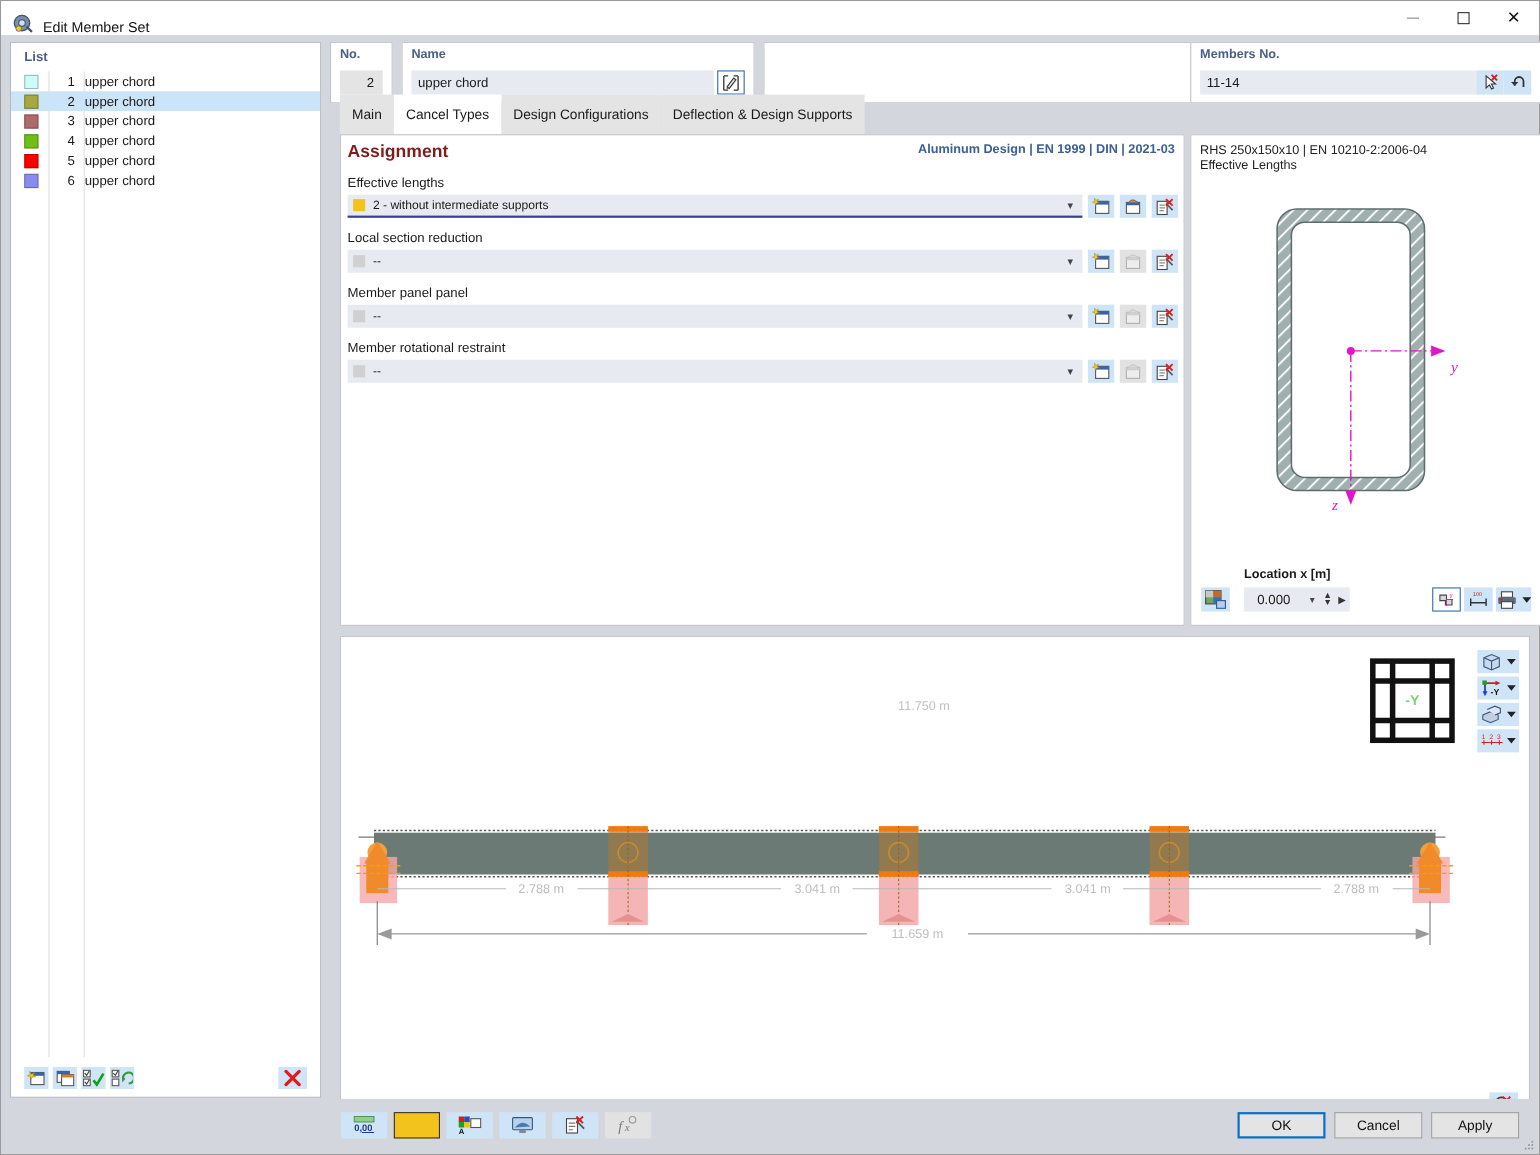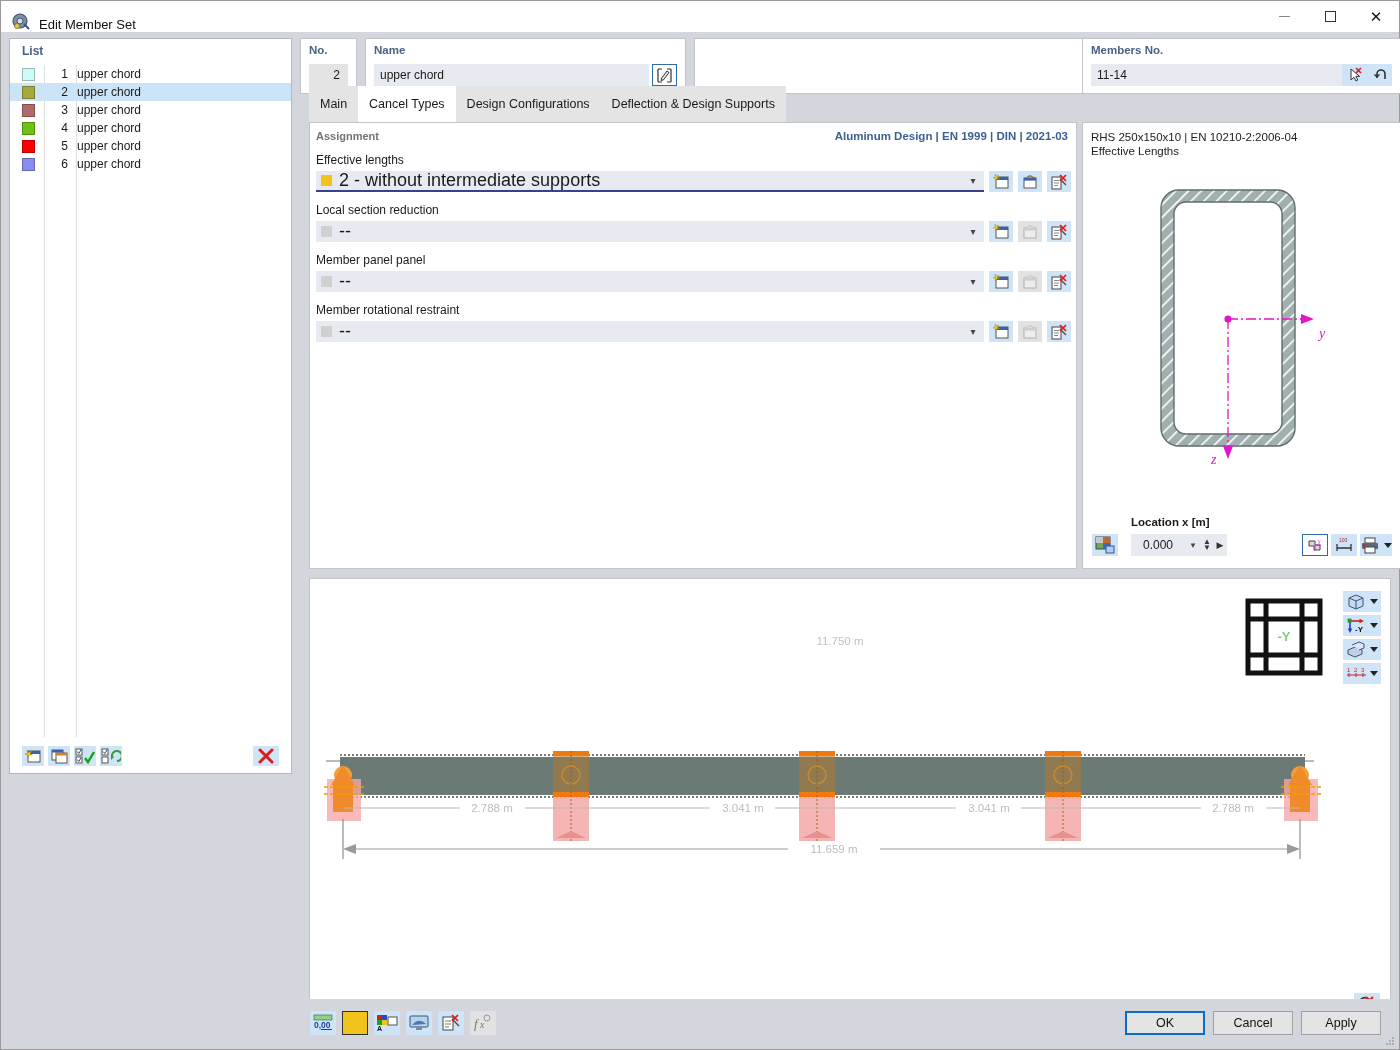--- a/index.html
+++ b/index.html
@@ -29,7 +29,7 @@
 
   
   .list-panel {
-    position:absolute; left:8px; top:6px; width:283px; height:736px;
+    position:absolute; left:8px; top:6px; width:283px; height:960px;
     background:#ffffff; border:1px solid #b6b8bd;
   }
   .list-head { padding:5px 0 3px 12px; font-weight:bold; color:#4a6184; font-size:12px; }

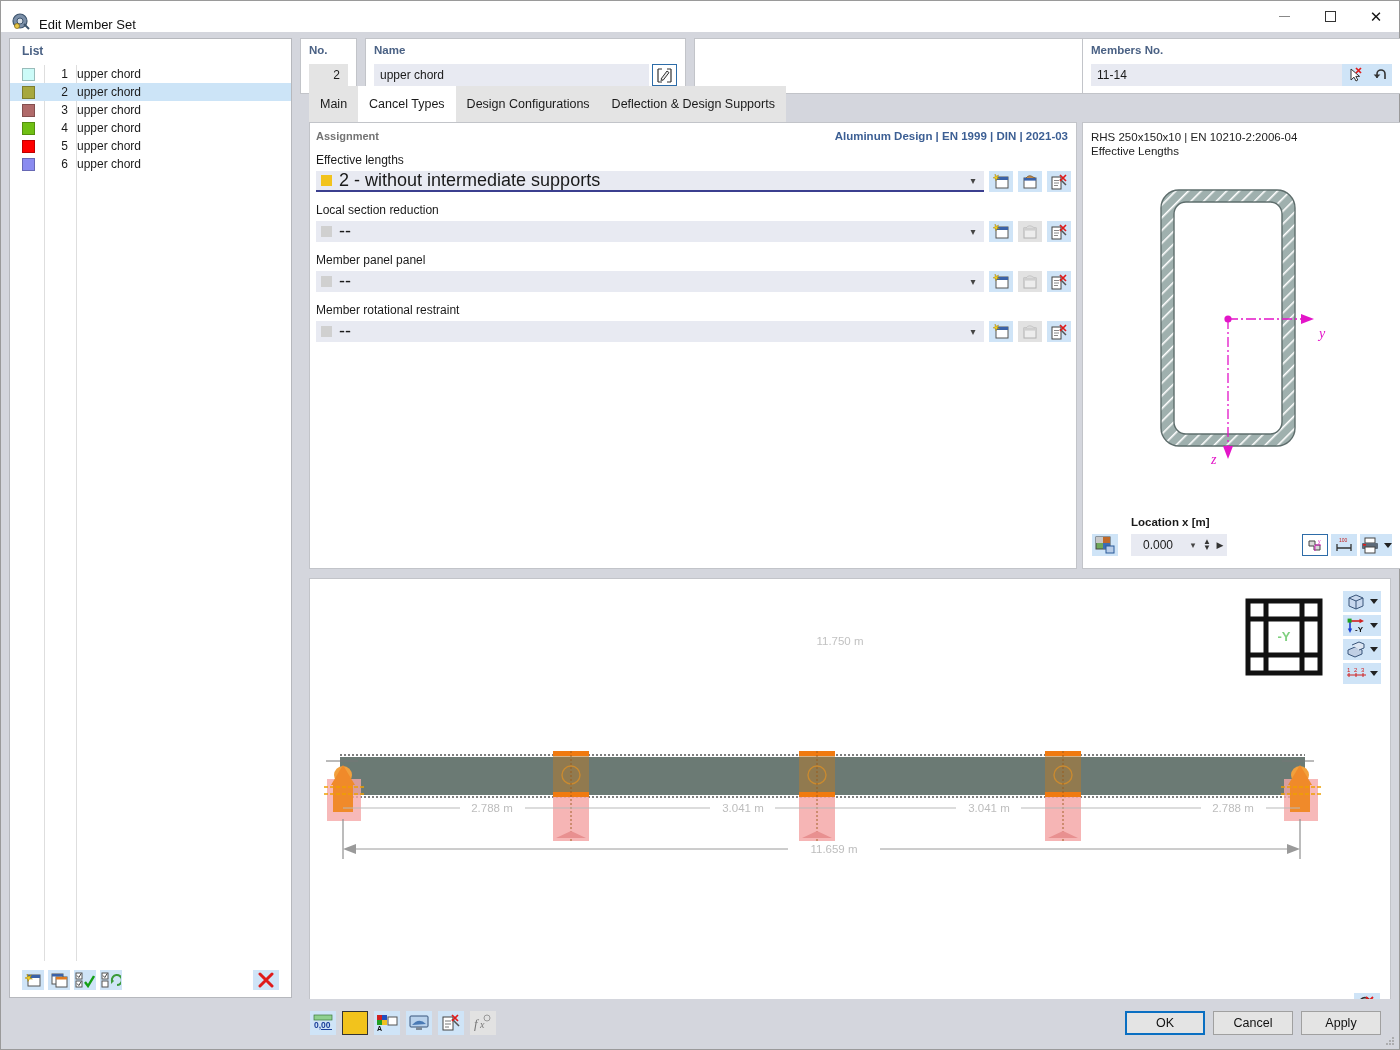--- a/index.html
+++ b/index.html
@@ -74,7 +74,7 @@
   
   .assign-panel { position:absolute; left:9px; top:90px; width:768px; height:447px; background:#ffffff; border:1px solid #c2c4c9; }
   .assign-head { display:flex; justify-content:space-between; padding:7px 8px 0 6px; }
-  .assign-title { font-size:11px; font-weight:bold; color:#737373; }
+  .assign-title { font-size:16px; font-weight:bold; color:#7f1d1d; }
   .assign-std { font-size:11.5px; font-weight:bold; color:#3c5f94; }
   .field-group { margin:11px 0 0 6px; }
   .field-label { font-size:12px; color:#1a1a1a; margin-bottom:4px; }

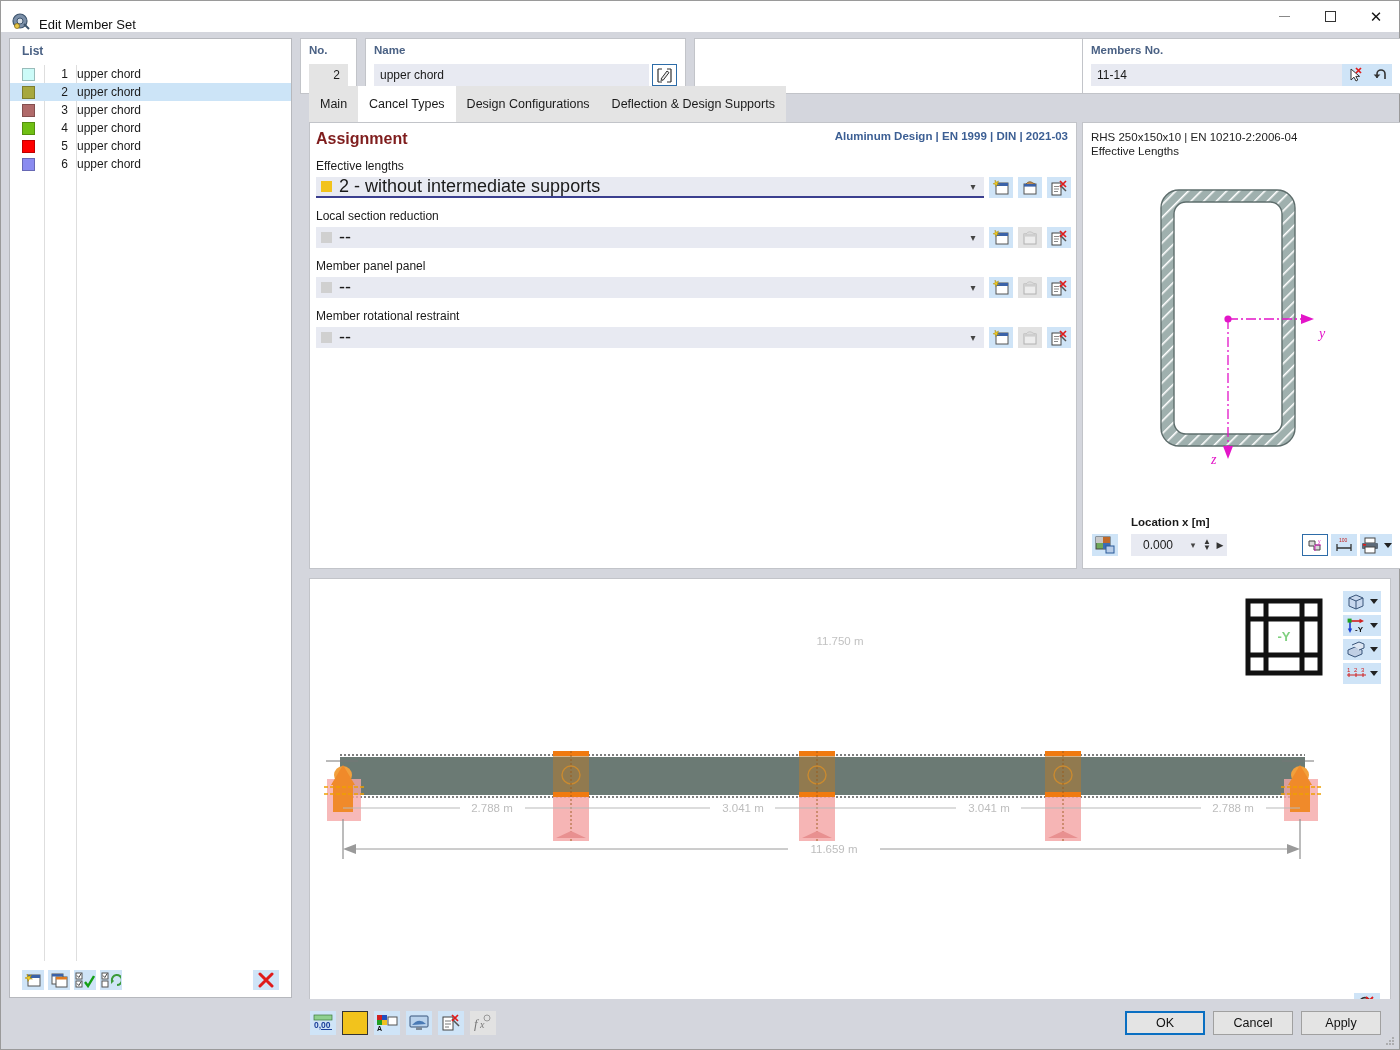--- a/index.html
+++ b/index.html
@@ -82,7 +82,7 @@
   .combo { width:668px; height:21px; background:#e8eaf2; display:flex; align-items:center; padding:0 2px 0 5px; position:relative; }
   .combo.active { border-bottom:2px solid #3b3f8f; }
   .combo-sw { width:11px; height:11px; flex:none; margin-right:7px; }
-  .combo-txt { font-size:18px; flex:1; }
+  .combo-txt { font-size:11px; flex:1; }
   .combo-arrow { width:18px; text-align:center; color:#444; font-size:10px; }
   .ibtn { width:24px; height:21px; background:#cfe4f7; display:flex; align-items:center; justify-content:center; flex:none; }
   .ibtn.dis { background:#e2e2e2; }

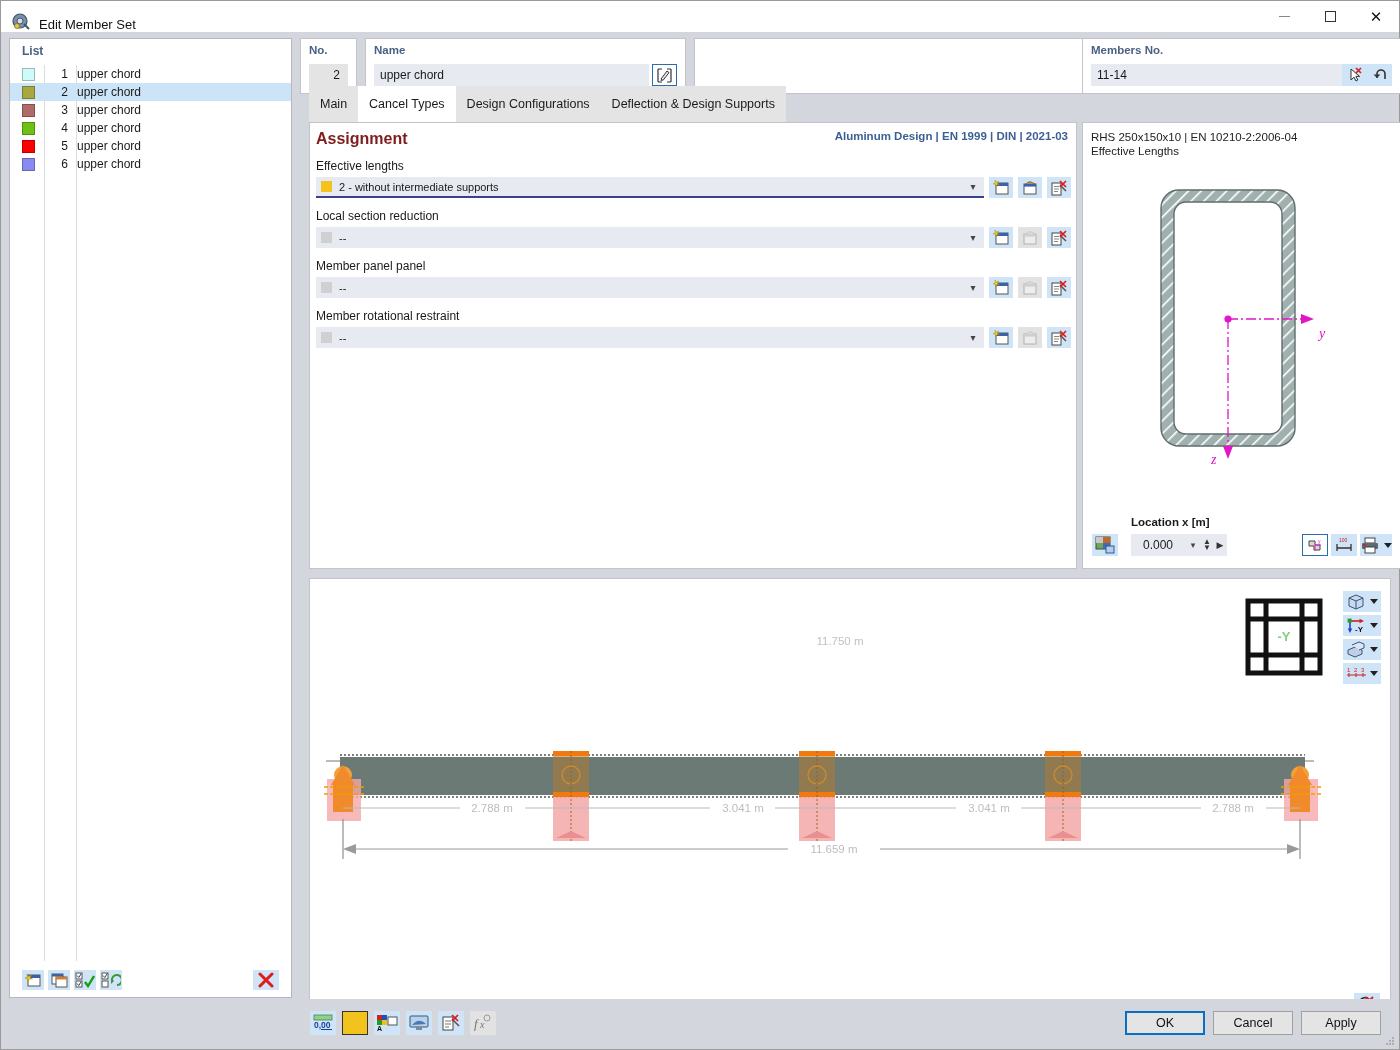--- a/index.html
+++ b/index.html
@@ -109,7 +109,7 @@
   
   .bottom-bar { position:absolute; left:0; right:0; bottom:0; height:50px; background:#d4d6dd; }
   .bb-tools { position:absolute; left:10px; top:12px; display:flex; gap:6px; align-items:center; }
-  .bb-btn { width:26px; height:24px; background:#cfe4f7; display:flex; align-items:center; justify-content:center; }
+  .bb-btn { width:42px; height:24px; background:#cfe4f7; display:flex; align-items:center; justify-content:center; }
   .bb-btn.dis { background:#e2e2e2; }
   .bb-btn.swatch { background:#f2c31c; border:1px solid #333; }
   .dlg-btns { position:absolute; right:18px; top:12px; display:flex; gap:8px; }

